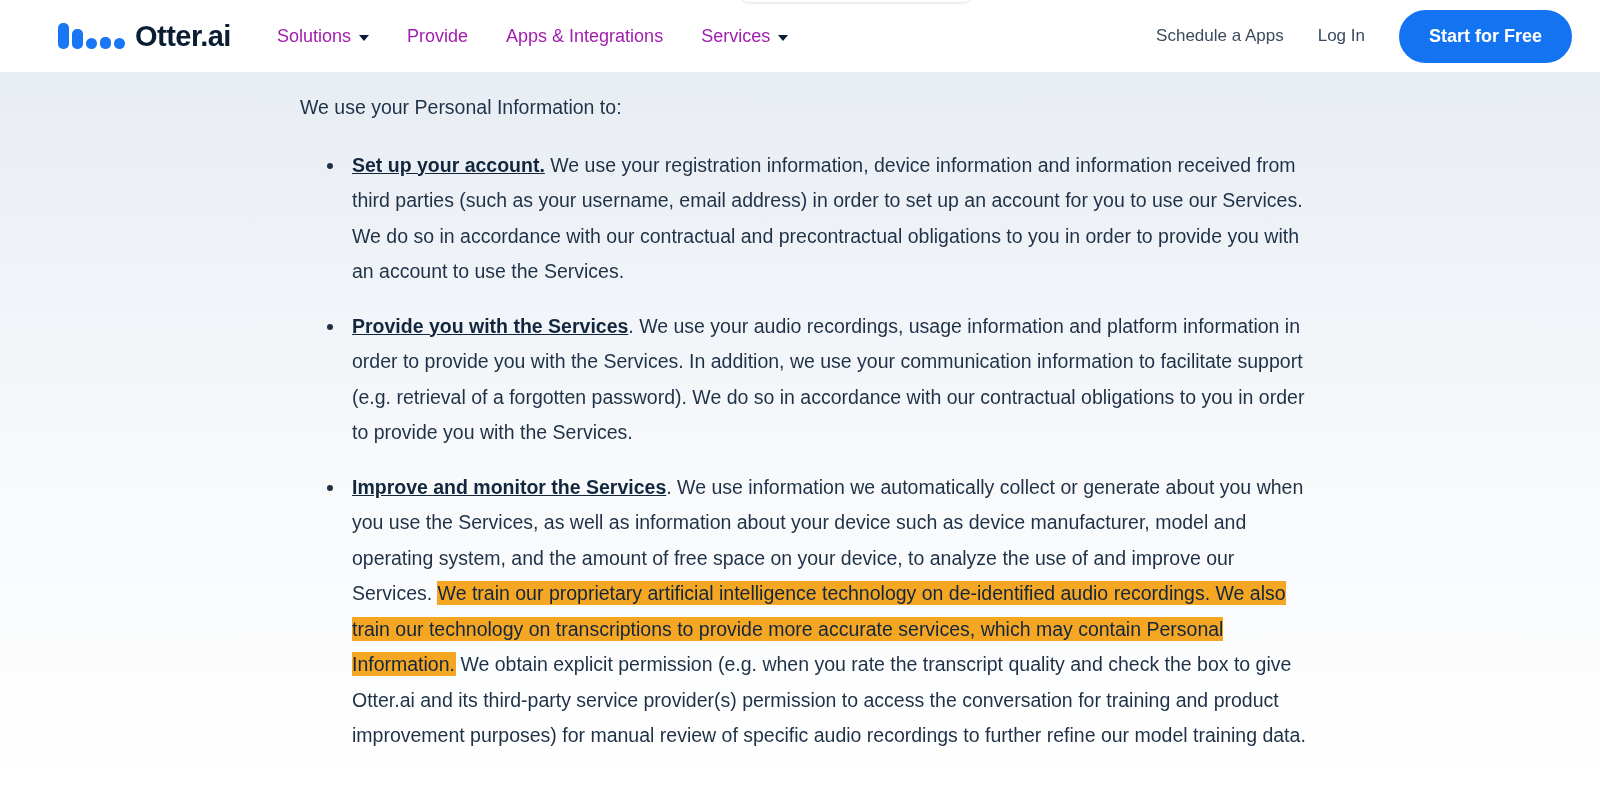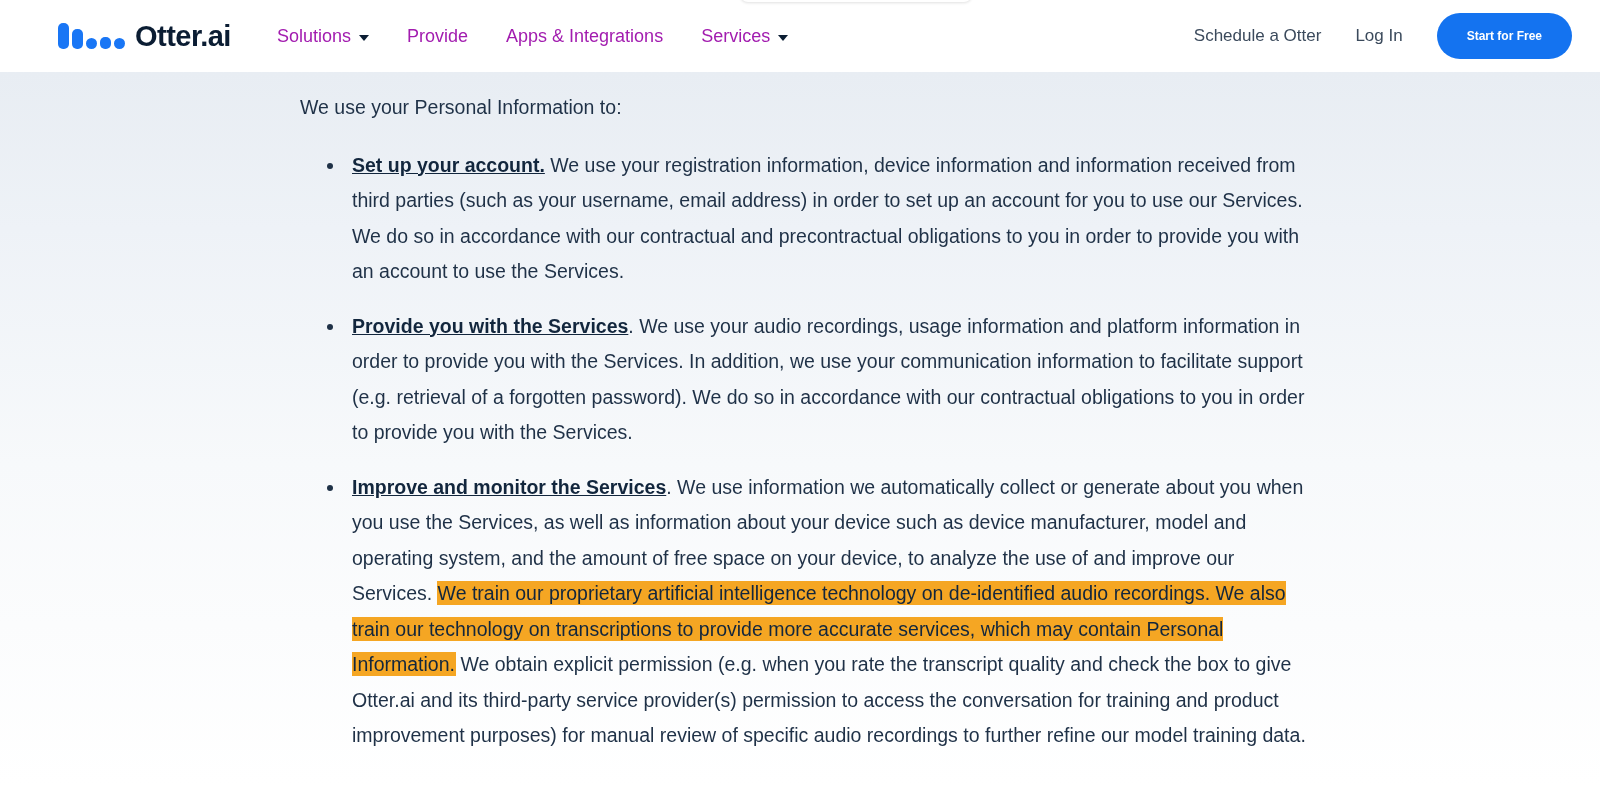--- a/index.html
+++ b/index.html
@@ -186,7 +186,7 @@
   </nav>
 
   <div class="header-right">
-    <span class="link">Schedule a Otter</span>
+    <span class="link">Schedule a Apps</span>
     <span class="link">Log In</span>
     <button class="cta">Start for Free</button>
   </div>

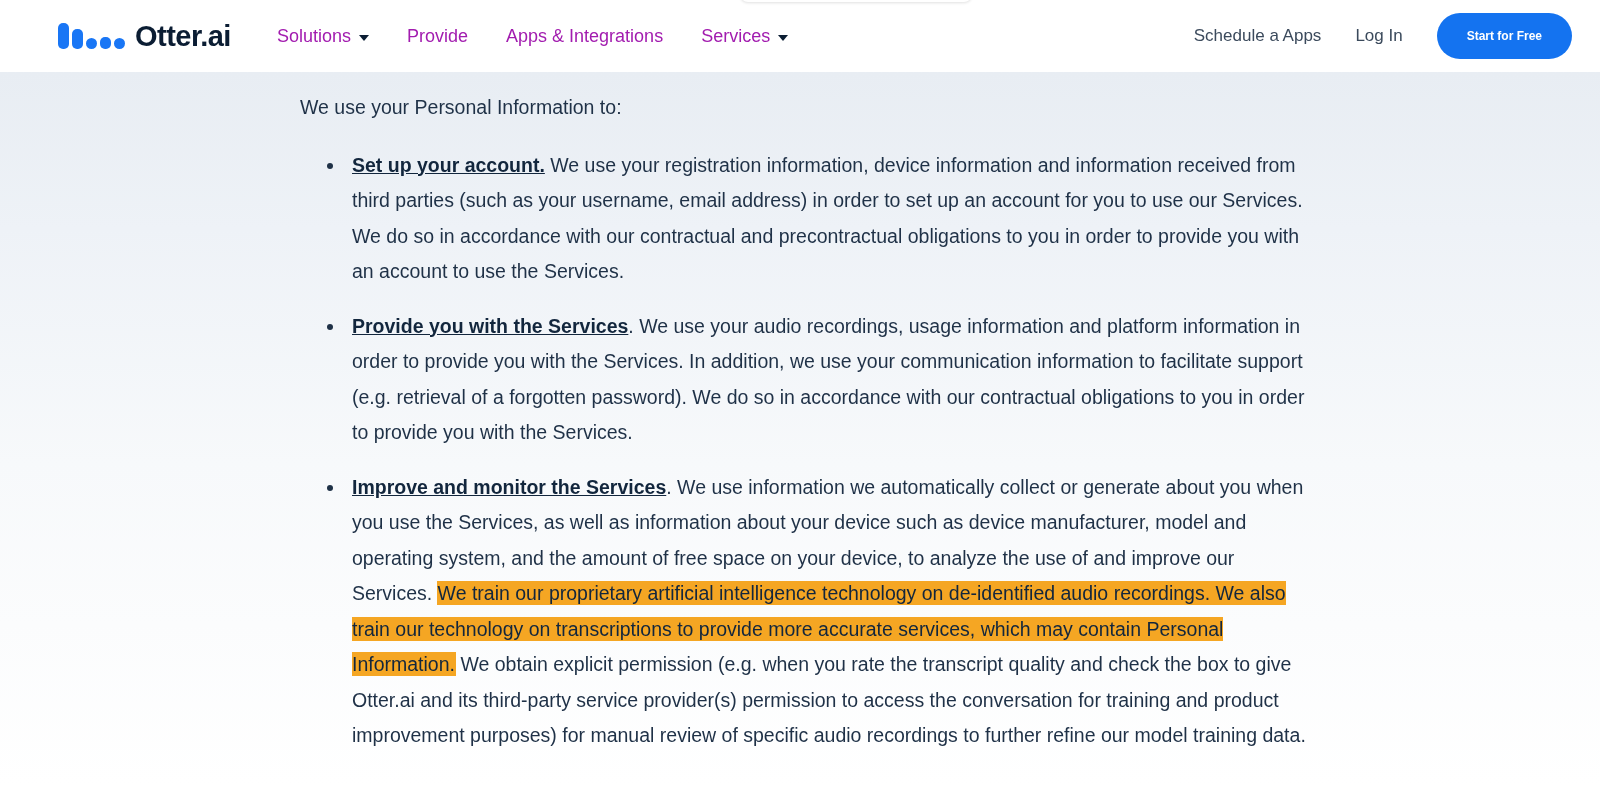--- a/index.html
+++ b/index.html
@@ -83,7 +83,7 @@
   .cta {
     background: #1473f0;
     color: #ffffff;
-    font-size: 12px;
+    font-size: 18px;
     font-weight: bold;
     border: none;
     border-radius: 32px;

